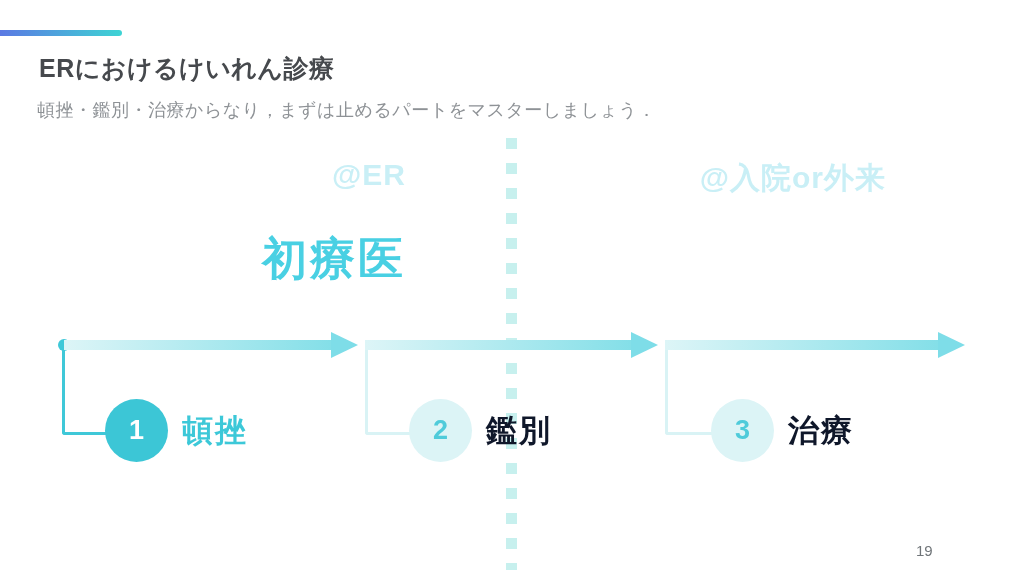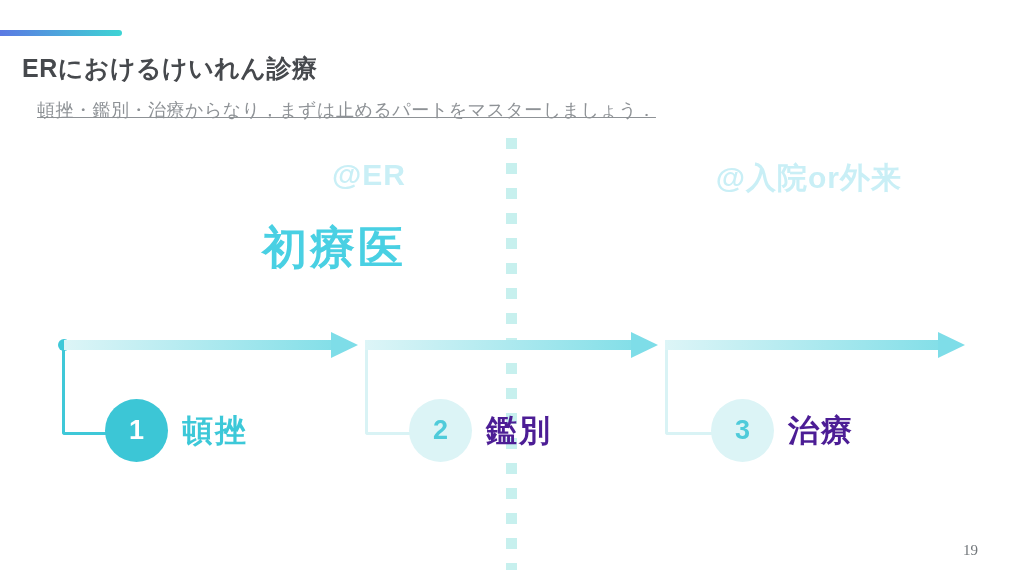--- a/index.html
+++ b/index.html
@@ -18,7 +18,7 @@
   }
   
   .title{
-    position:absolute;left:22px;top:52px;
+    position:absolute;left:39px;top:52px;
     font-size:25px;font-weight:bold;color:#46494d;
     letter-spacing:0.5px;
   }

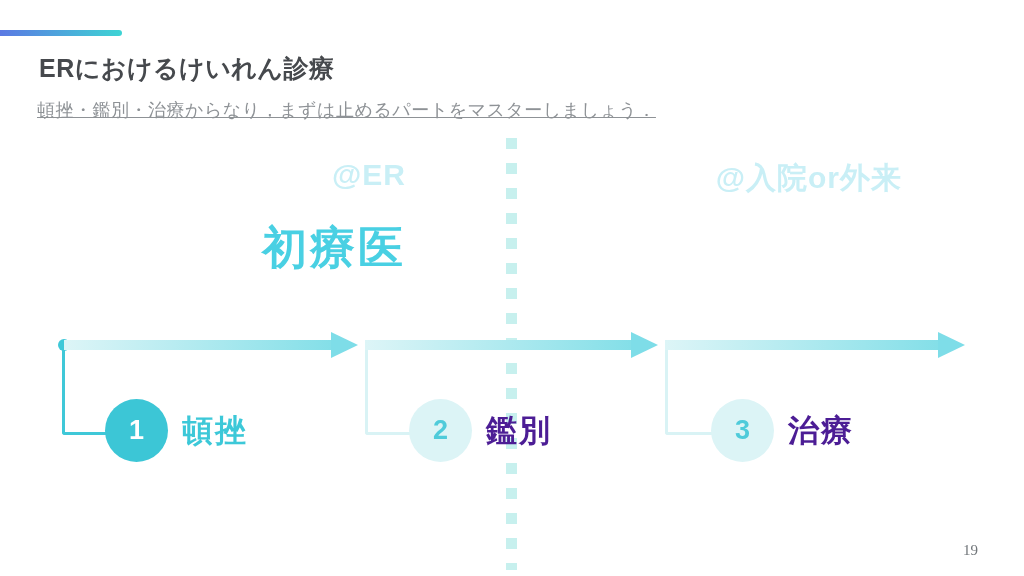--- a/index.html
+++ b/index.html
@@ -26,7 +26,6 @@
     position:absolute;left:37px;top:98px;
     font-size:18px;color:#8e9296;
     letter-spacing:0.5px;
-    text-decoration:underline;
   }
   
   .dotted-line{

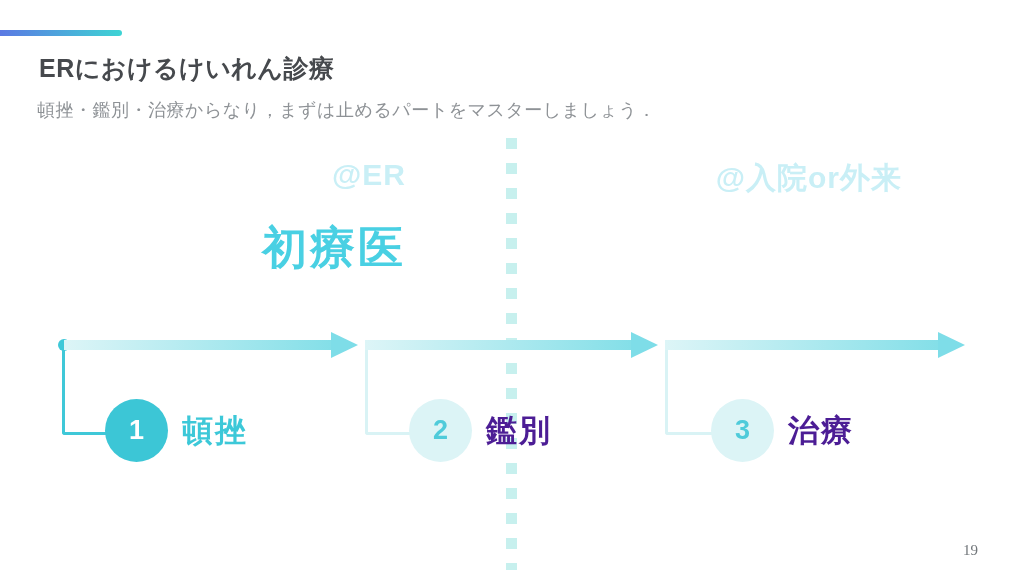--- a/index.html
+++ b/index.html
@@ -39,7 +39,7 @@
   
   .col-header{position:absolute;top:158px;width:306px;text-align:right;z-index:2;}
   .col-header.left{left:100px;}
-  .col-header.right{left:596px;}
+  .col-header.right{left:580px;}
   .col-tag{
     font-size:30px;font-weight:bold;color:#c9eff6;letter-spacing:1px;
   }

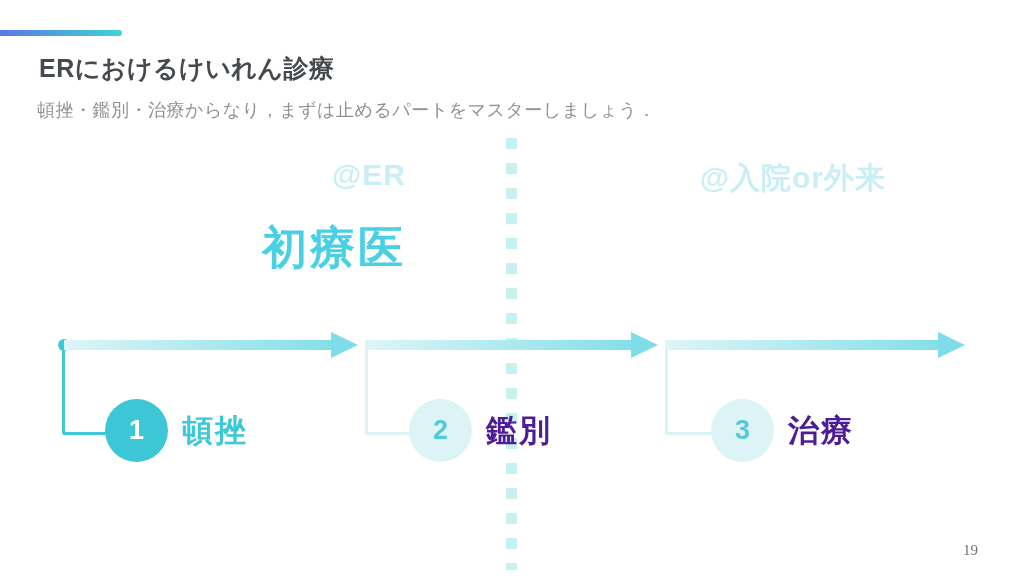--- a/index.html
+++ b/index.html
@@ -44,7 +44,7 @@
     font-size:30px;font-weight:bold;color:#c9eff6;letter-spacing:1px;
   }
   .col-role{
-    margin-top:26px;
+    margin-top:37px;
     font-size:45px;font-weight:bold;color:#49d0e3;letter-spacing:3px;
   }
   

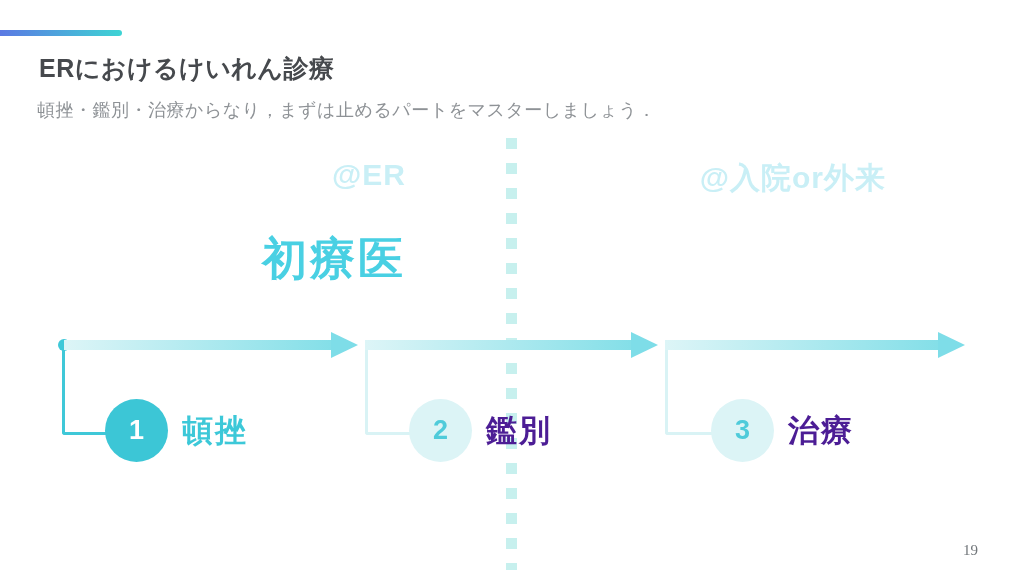--- a/index.html
+++ b/index.html
@@ -98,7 +98,7 @@
     margin-left:14px;font-size:31px;font-weight:bold;letter-spacing:2px;
   }
   .step-label.strong{color:#3cc8d8;text-align:right;}
-  .step-label.medium{color:#4c1d95;}
+  .step-label.medium{color:#0f172a;}
   
   .page-number{
     position:absolute;left:963px;top:542px;

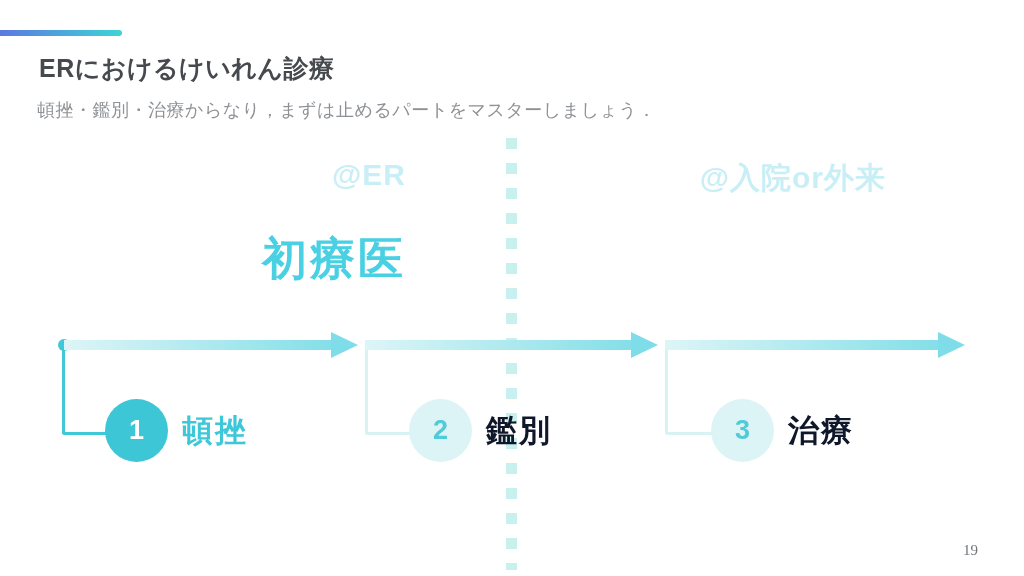--- a/index.html
+++ b/index.html
@@ -101,8 +101,8 @@
   .step-label.medium{color:#0f172a;}
   
   .page-number{
-    position:absolute;left:963px;top:542px;
-    font-size:15px;color:#707579;font-family:Liberation Serif, serif;
+    position:absolute;left:916px;top:542px;
+    font-size:15px;color:#707579;
   }
 </style>
 </head>

